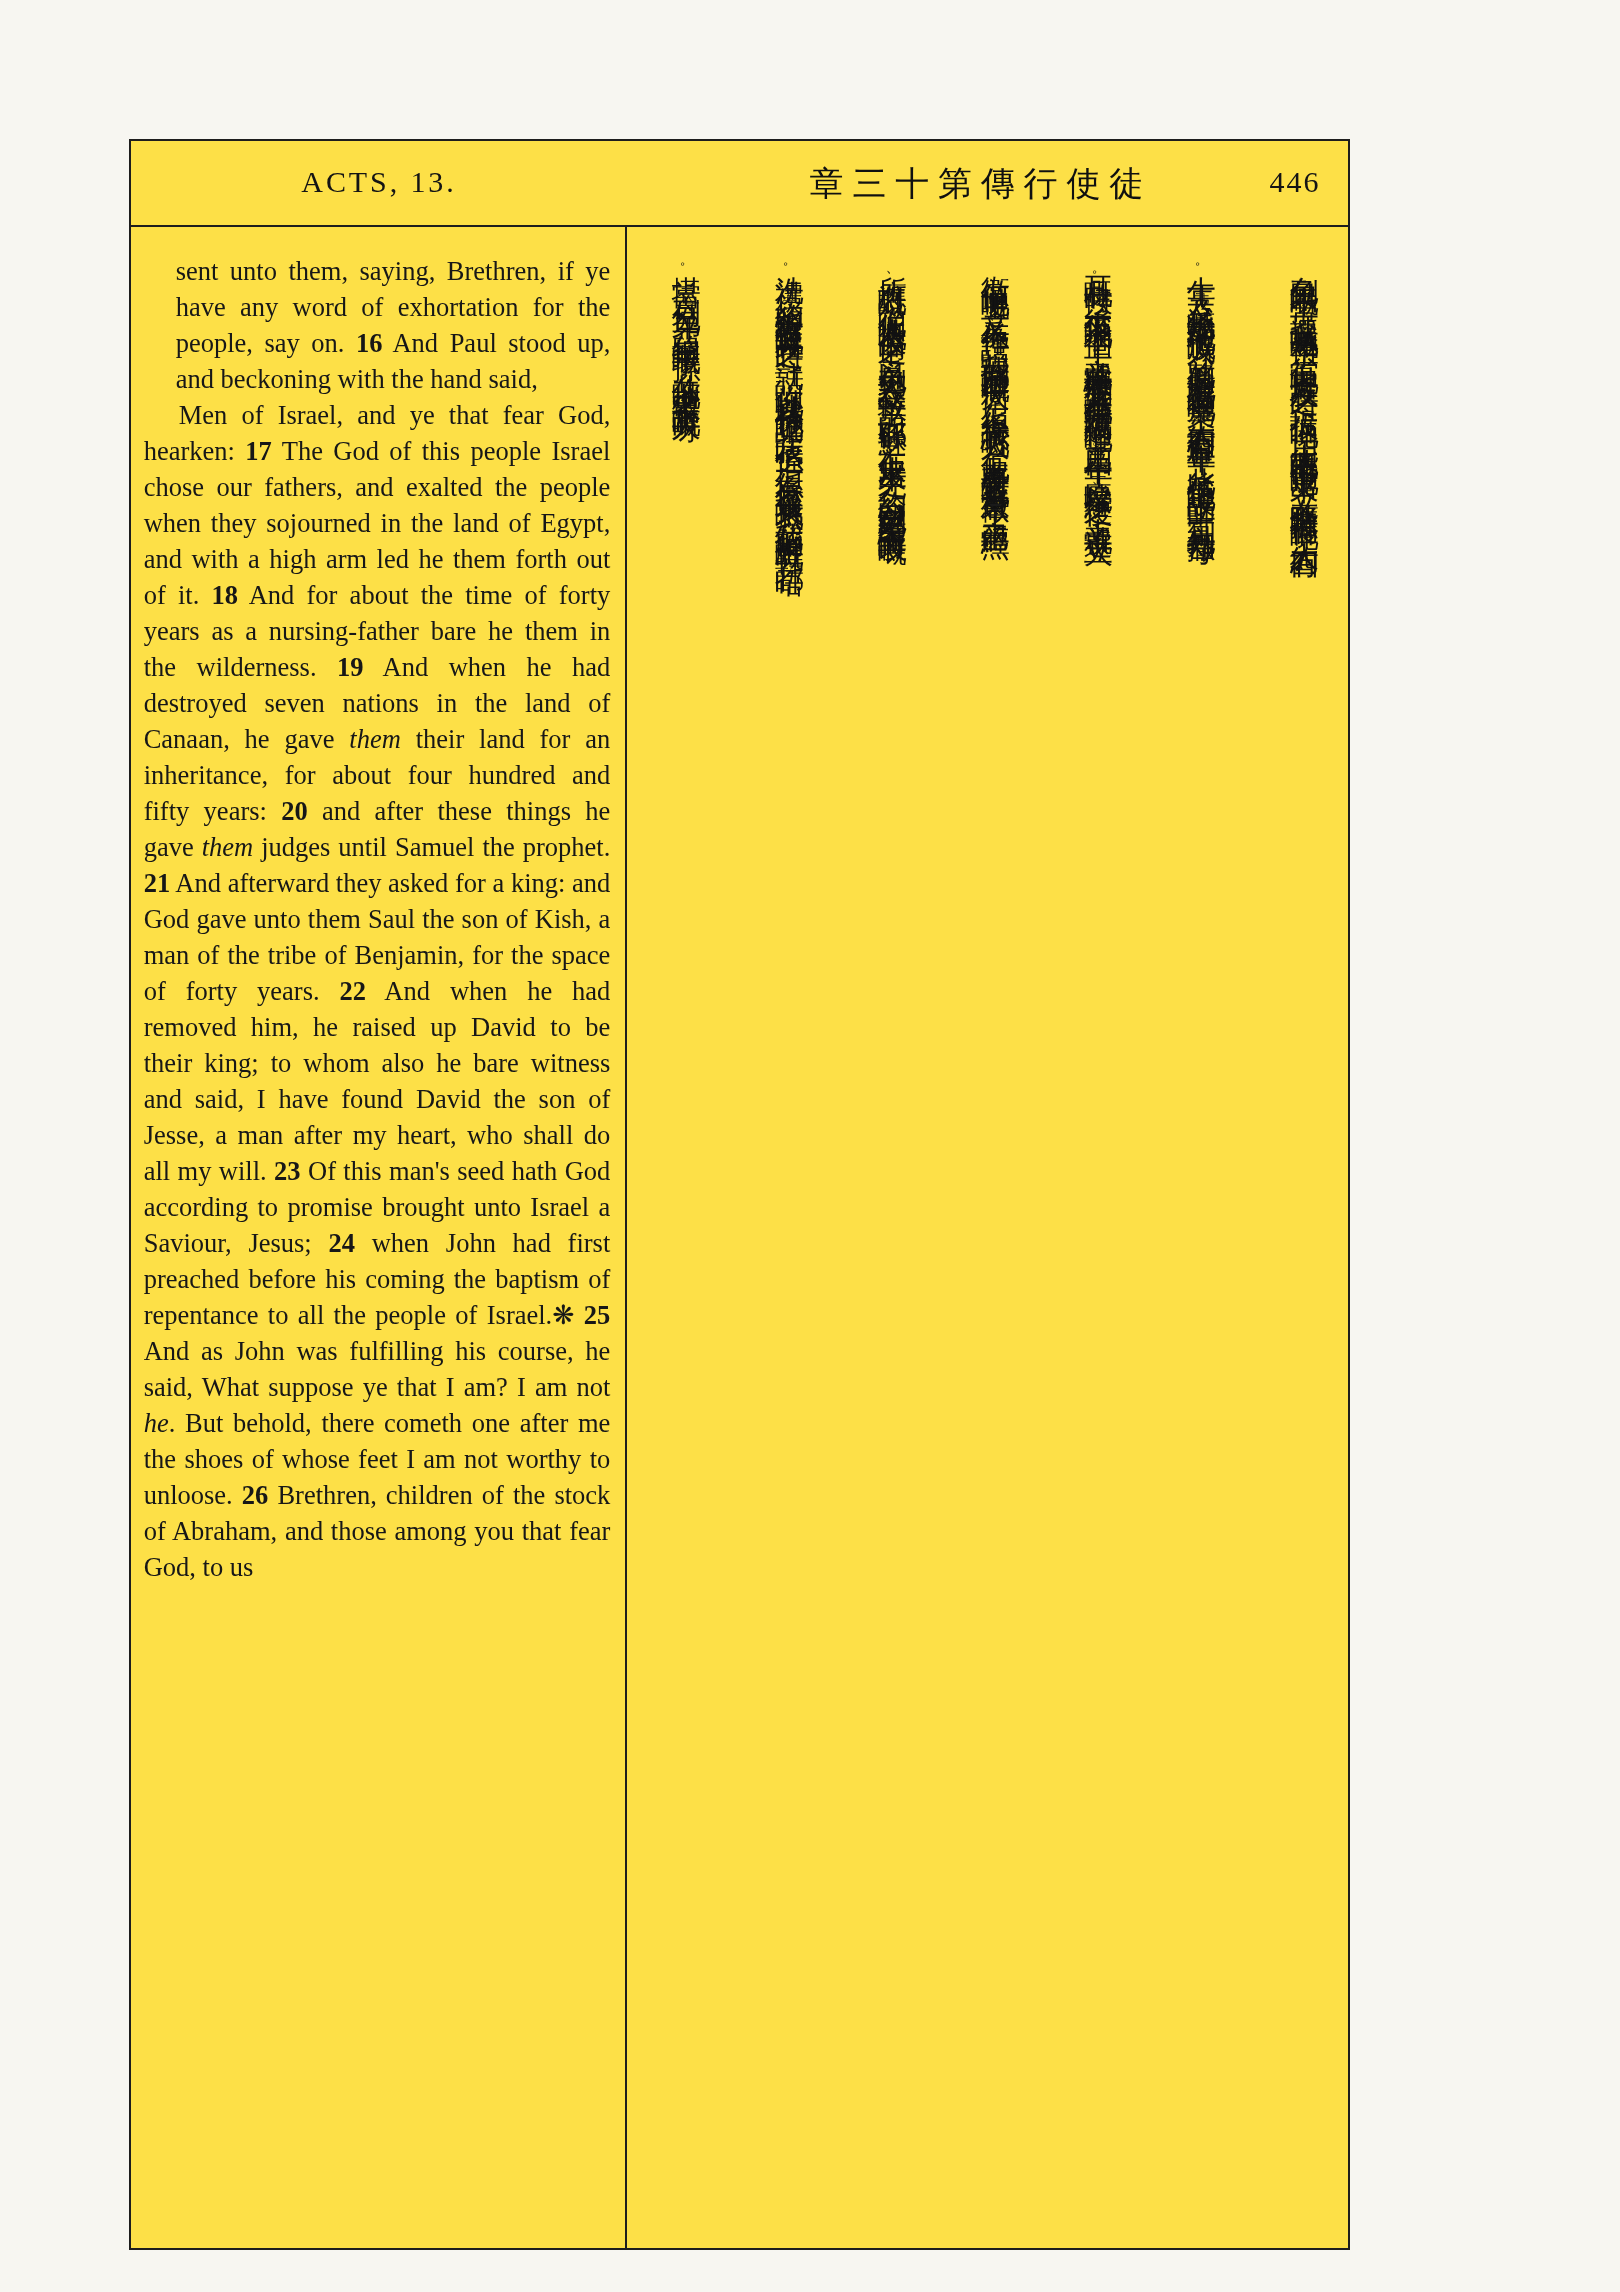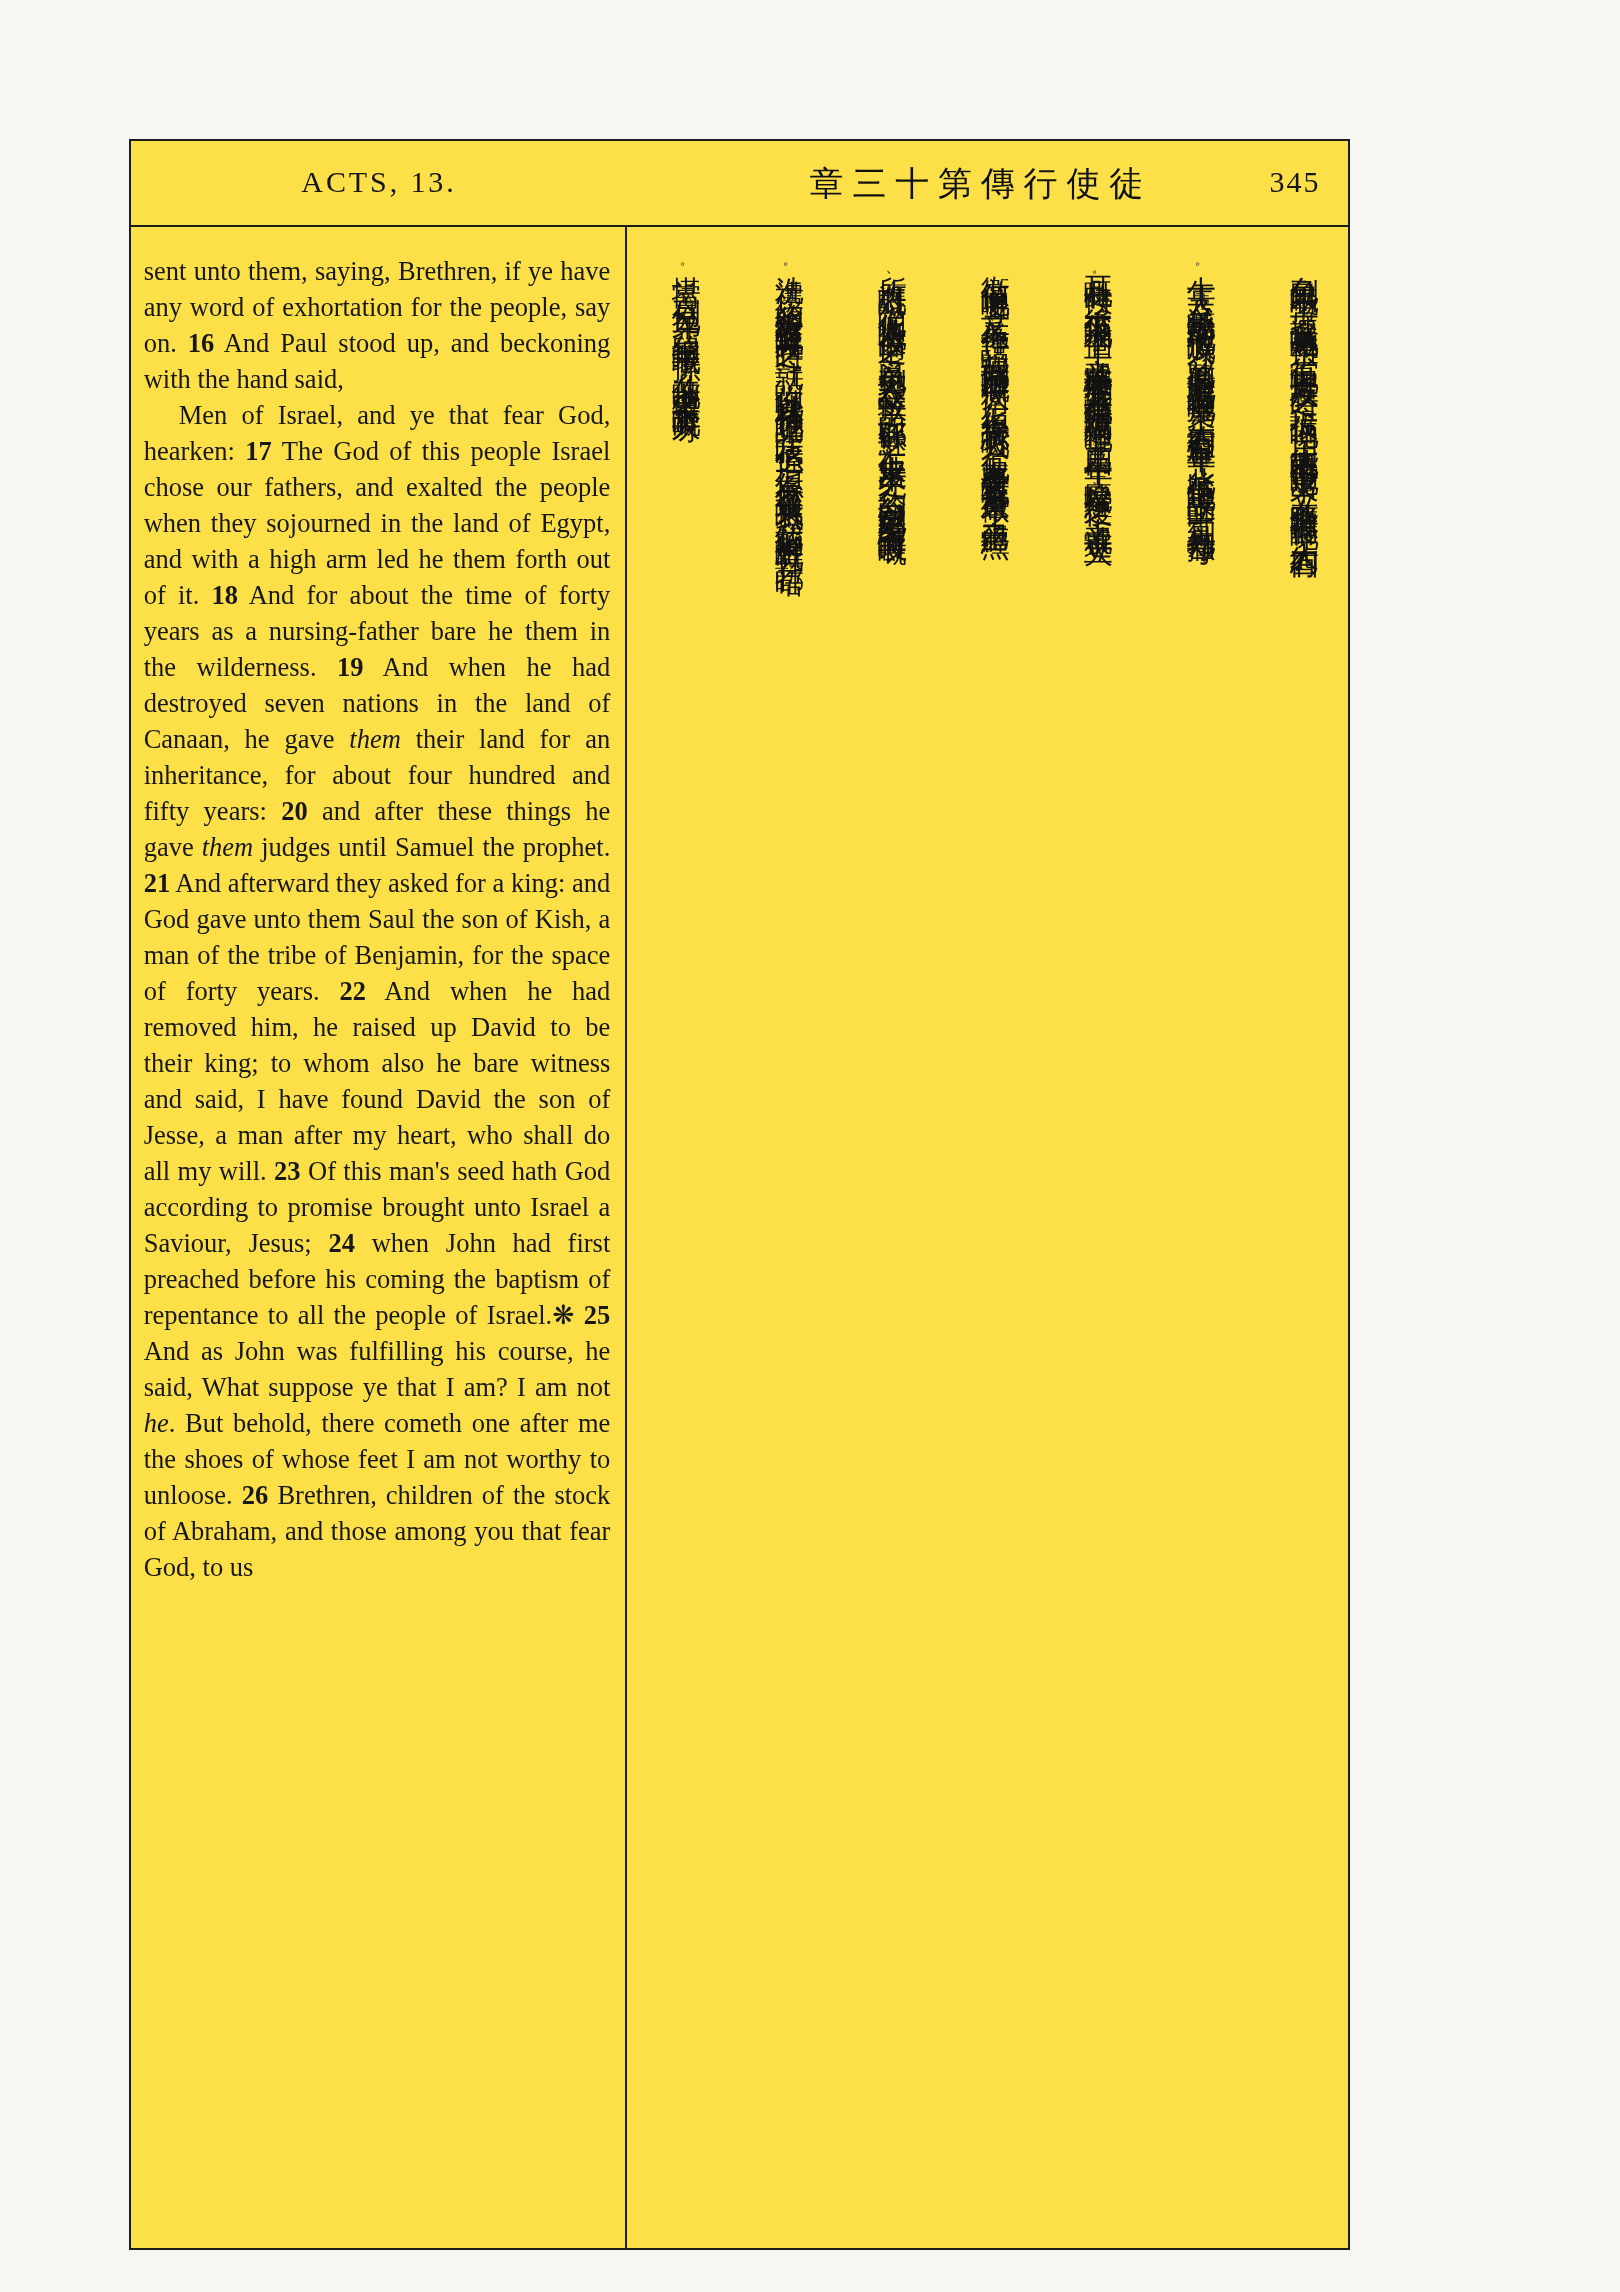--- a/index.html
+++ b/index.html
@@ -85,7 +85,7 @@
   <div class="page-header">
     <div class="hdr-eng">ACTS, 13.</div>
     <div class="hdr-zh">章三十第傳行使徒</div>
-    <div class="hdr-pageno">345</div>
+    <div class="hdr-pageno">446</div>
   </div>
 
   <div class="page-content">

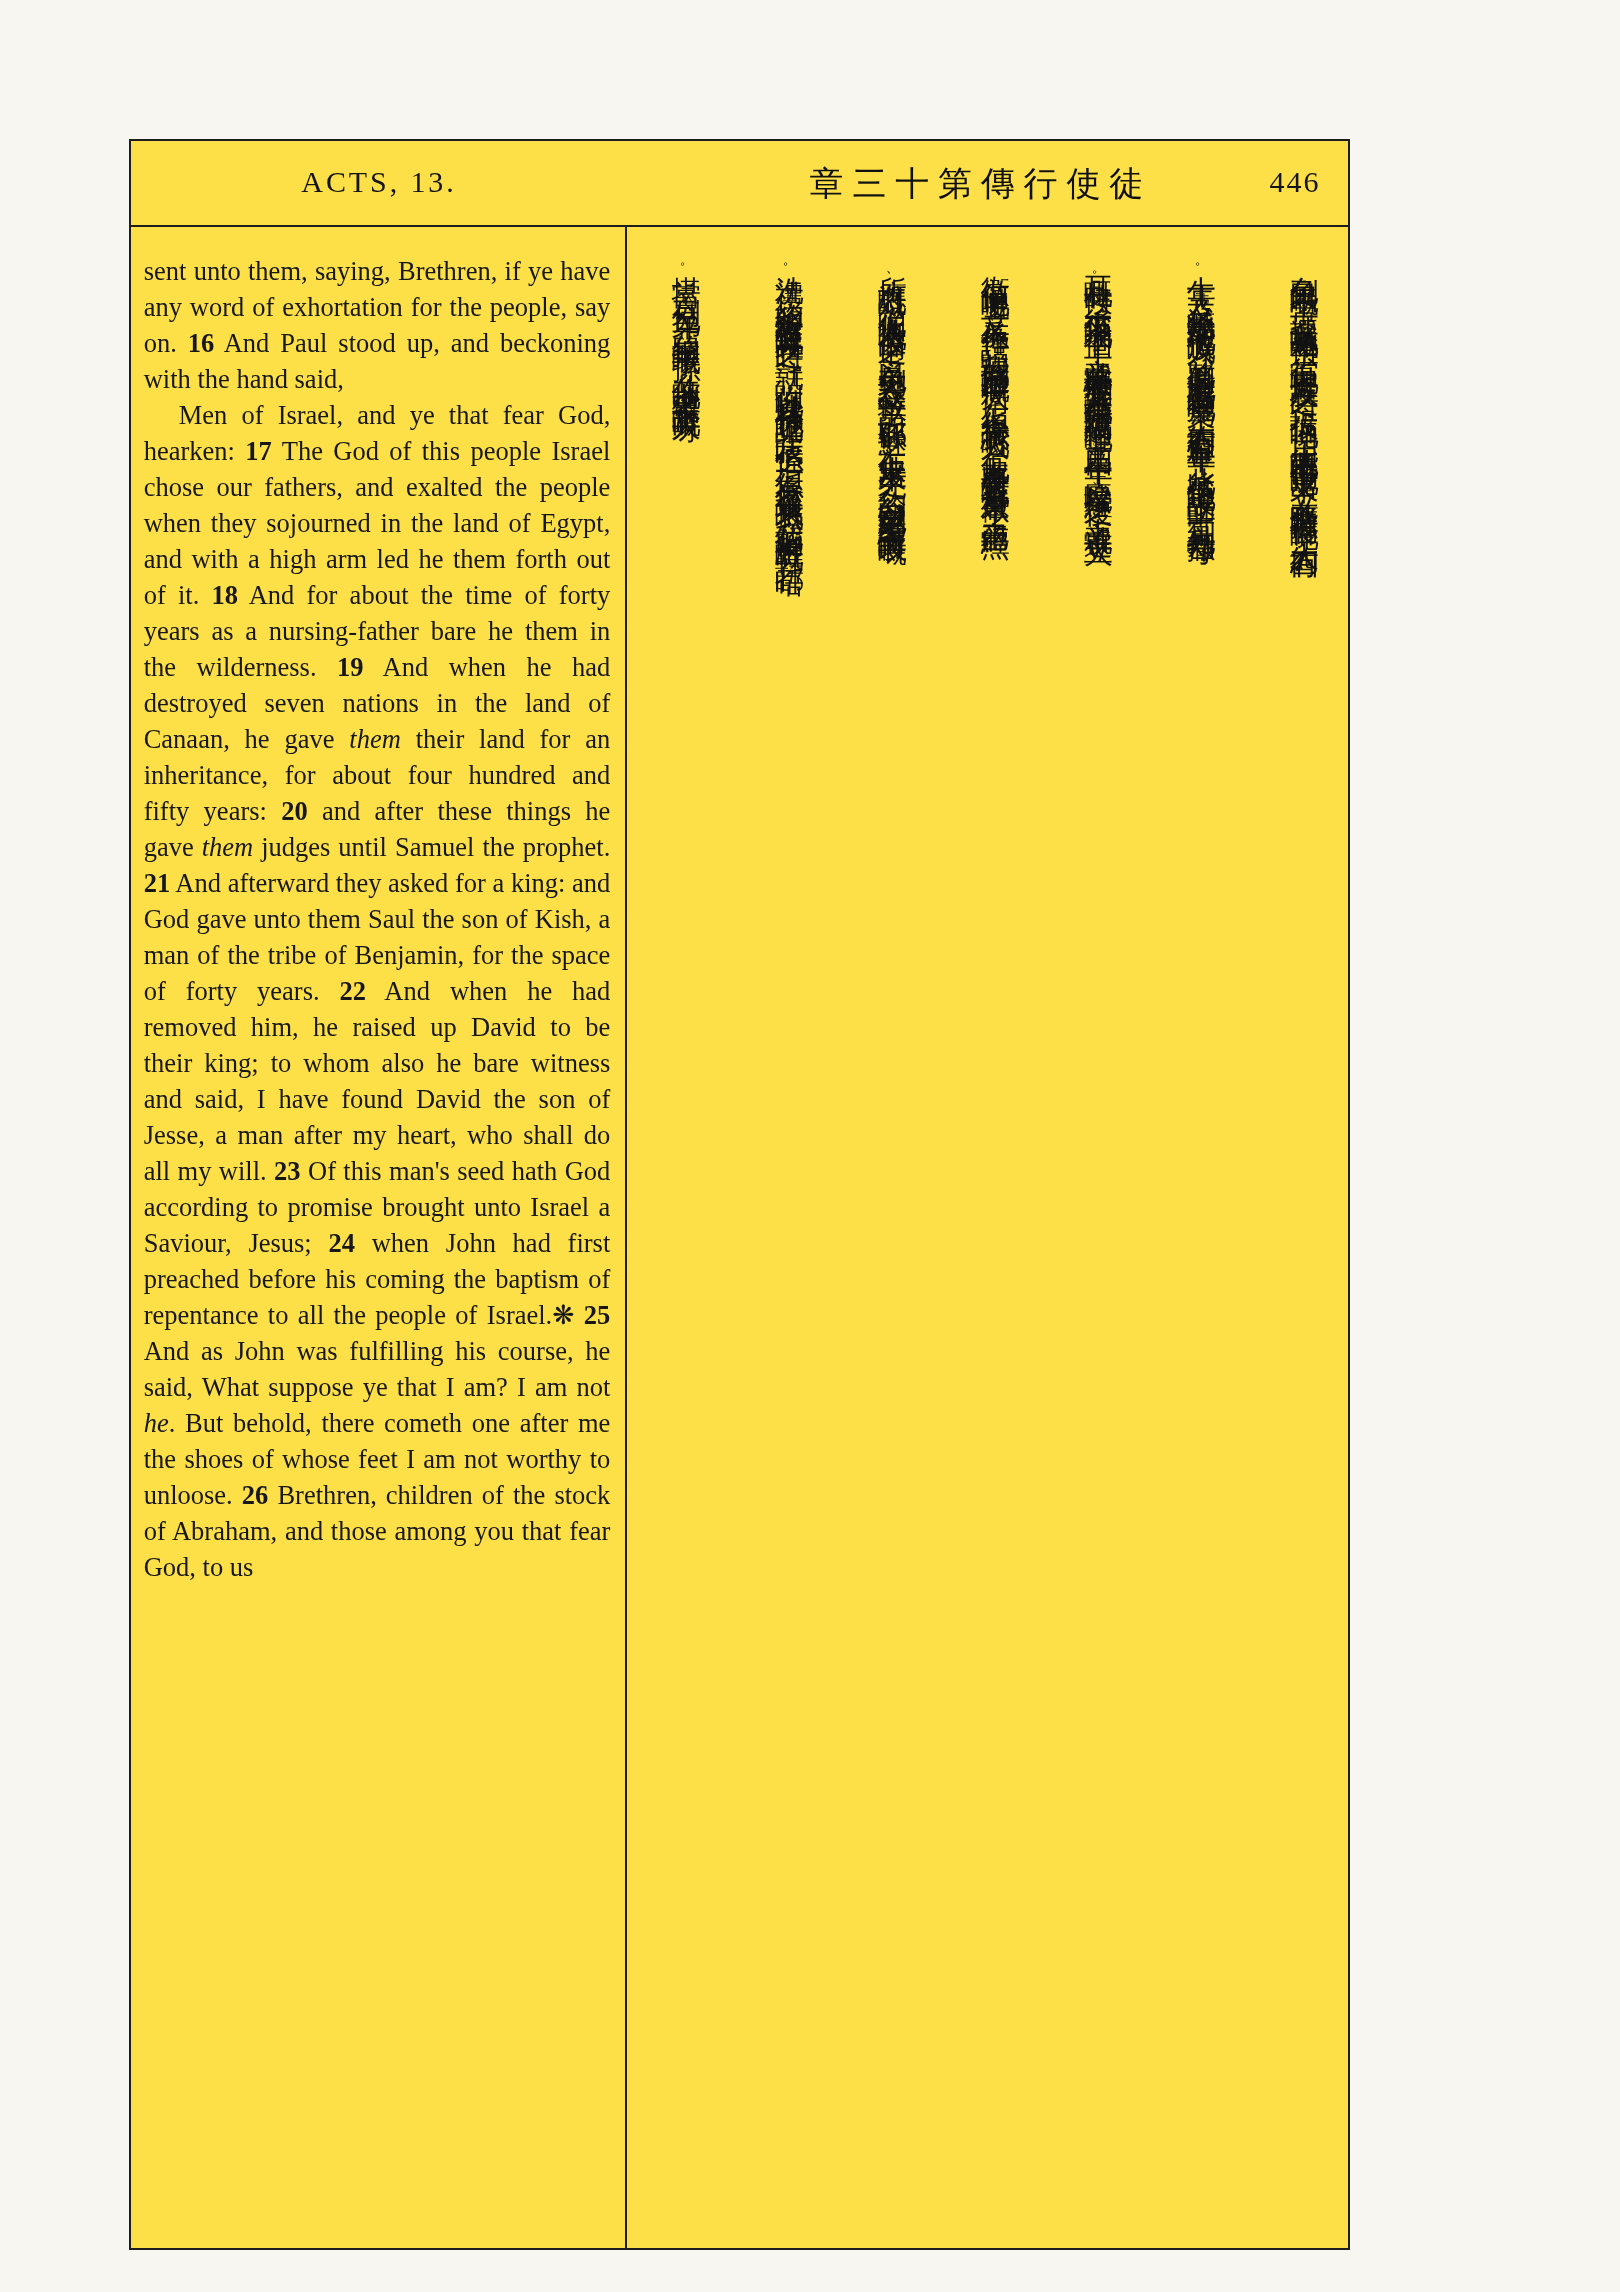--- a/index.html
+++ b/index.html
@@ -48,7 +48,7 @@
     text-indent:35px;
     color:#171717;
   }
-  .english-text p.noindent{text-indent:0;}
+  .english-text p.noindent{text-indent:0;margin-left:32px;}
   .english-text b{font-weight:bold;}
   .english-text i{}
   .chinese-pane{

